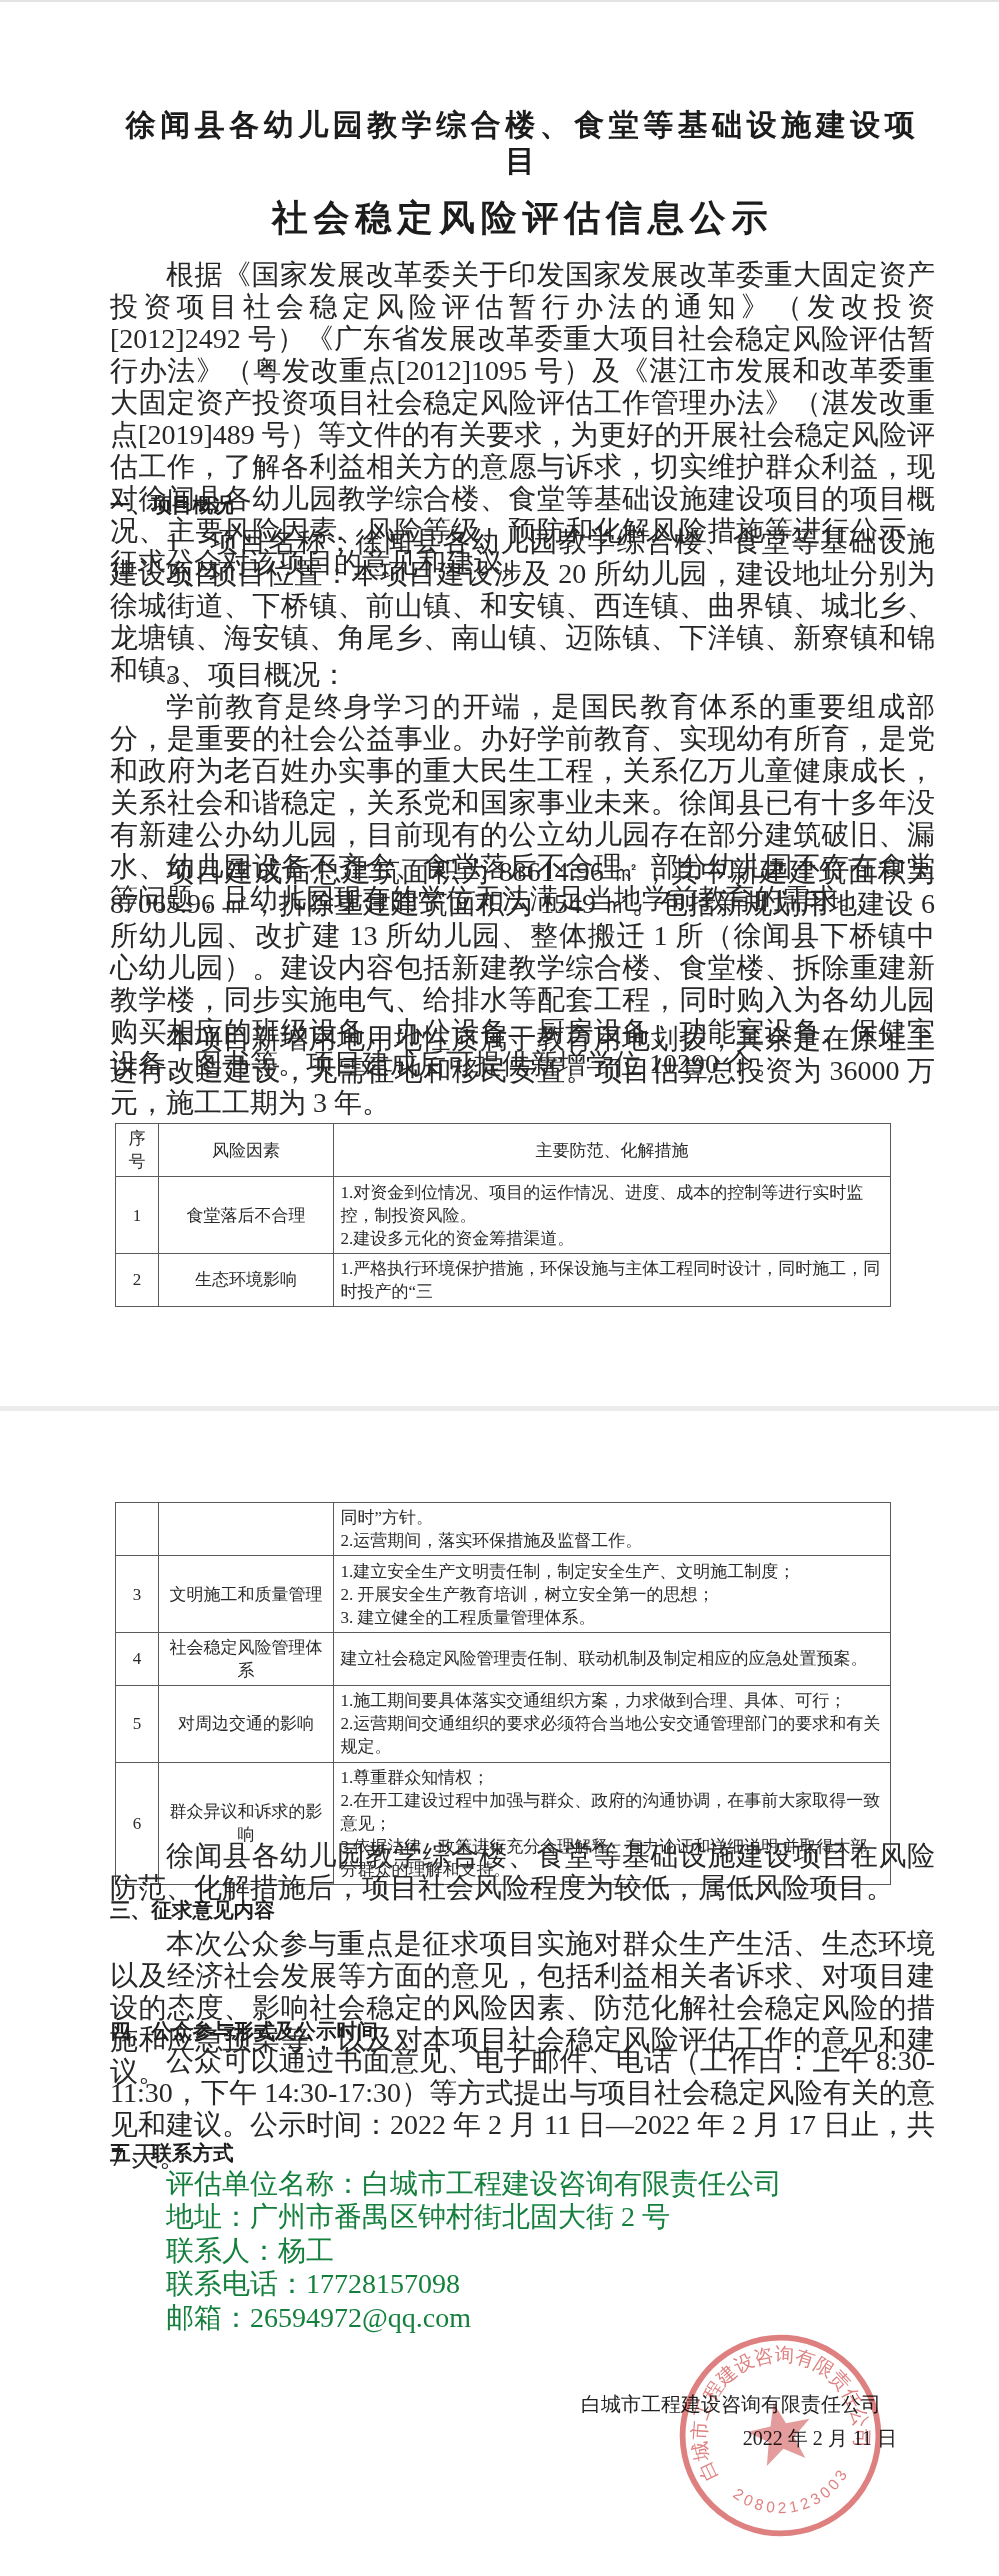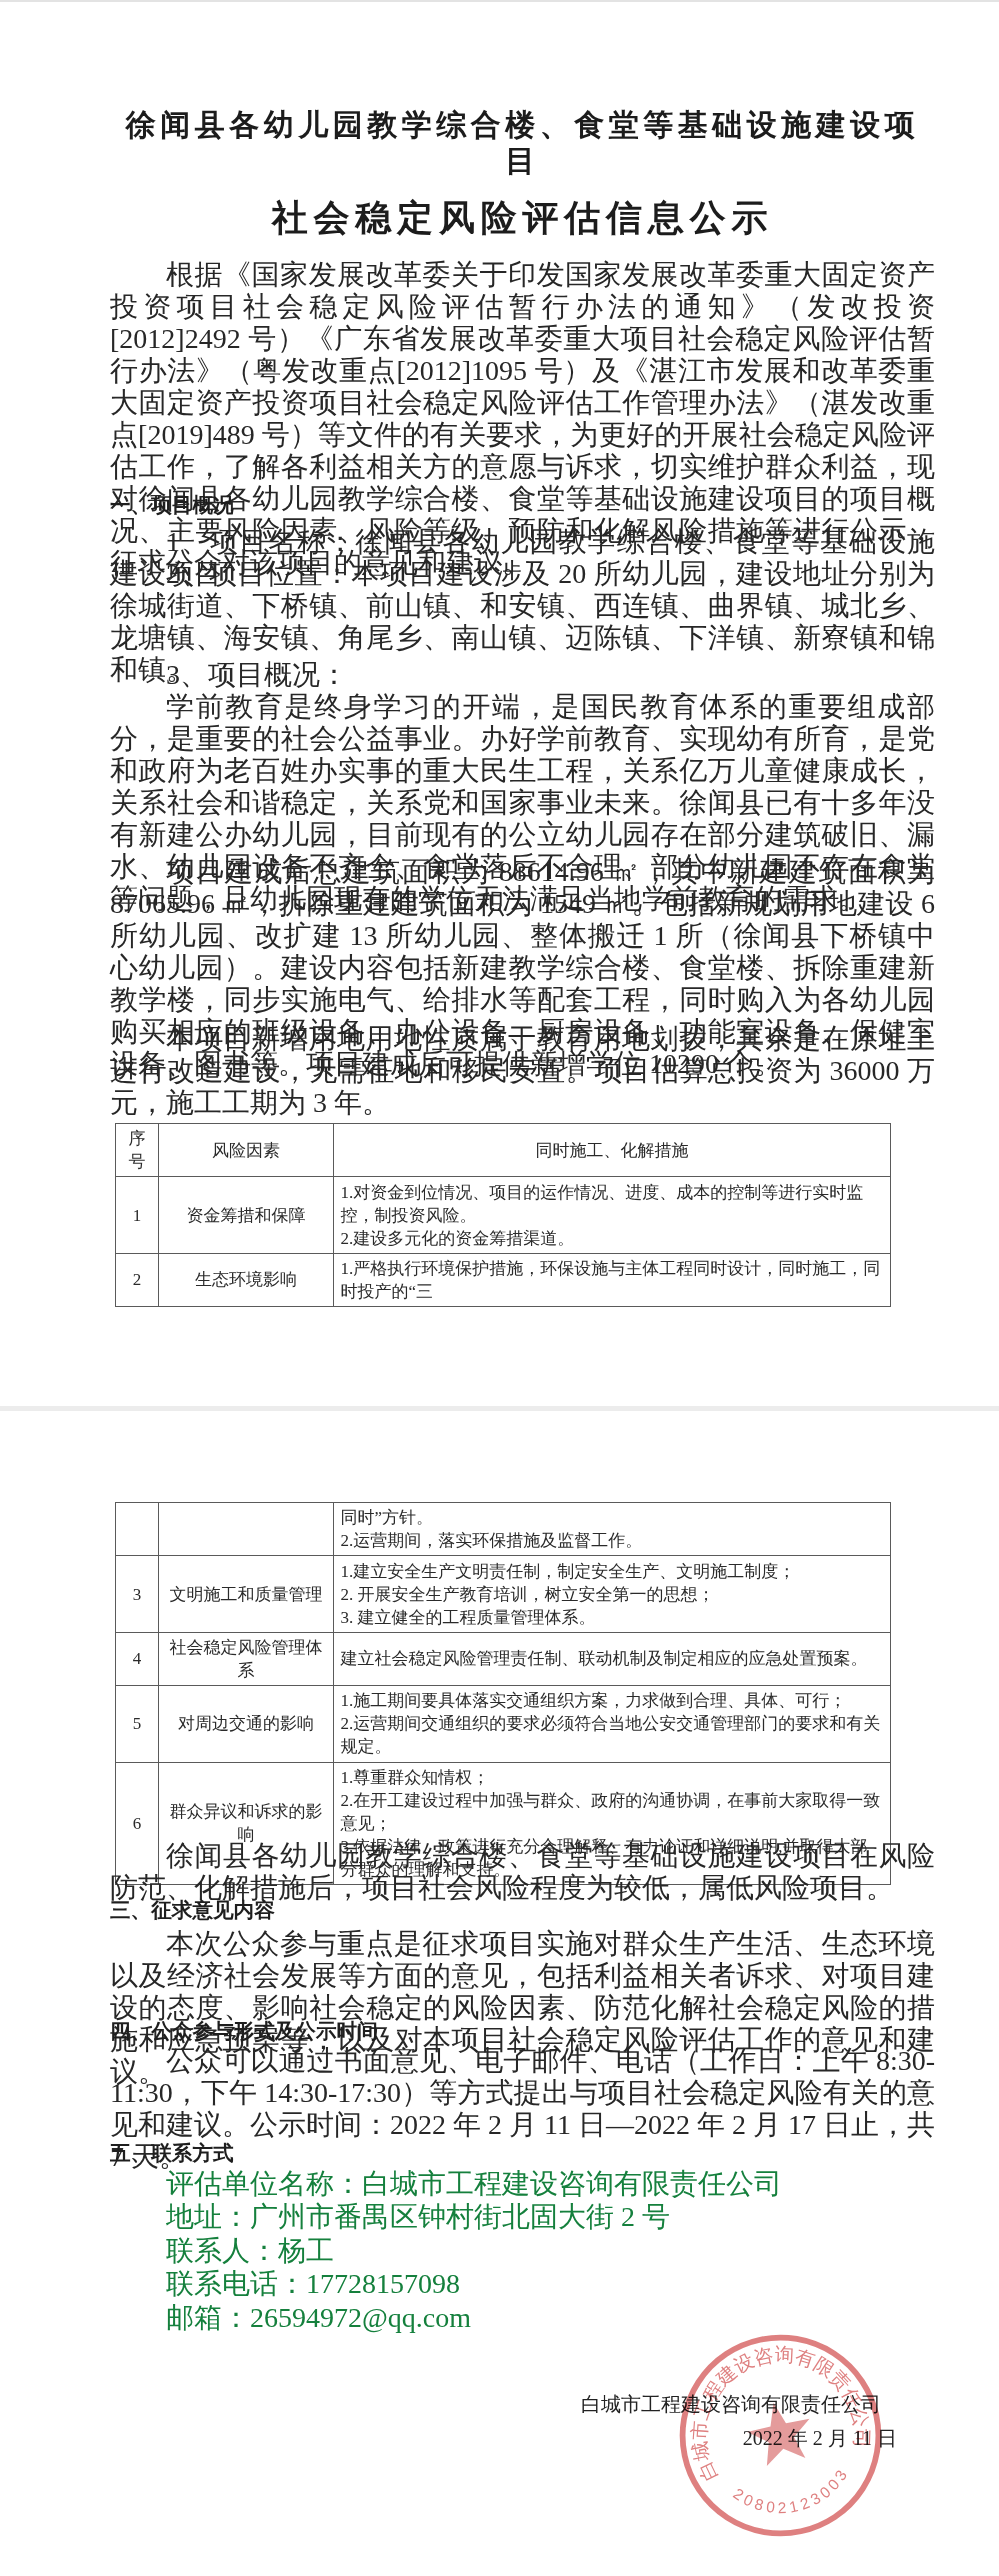--- a/index.html
+++ b/index.html
@@ -95,7 +95,7 @@
         <tr>
       <th>序号</th>
       <th>风险因素</th>
-      <th>同时施工、化解措施</th>
+      <th>主要防范、化解措施</th>
     </tr>
     <tr>
       <td class="c-no">1</td>

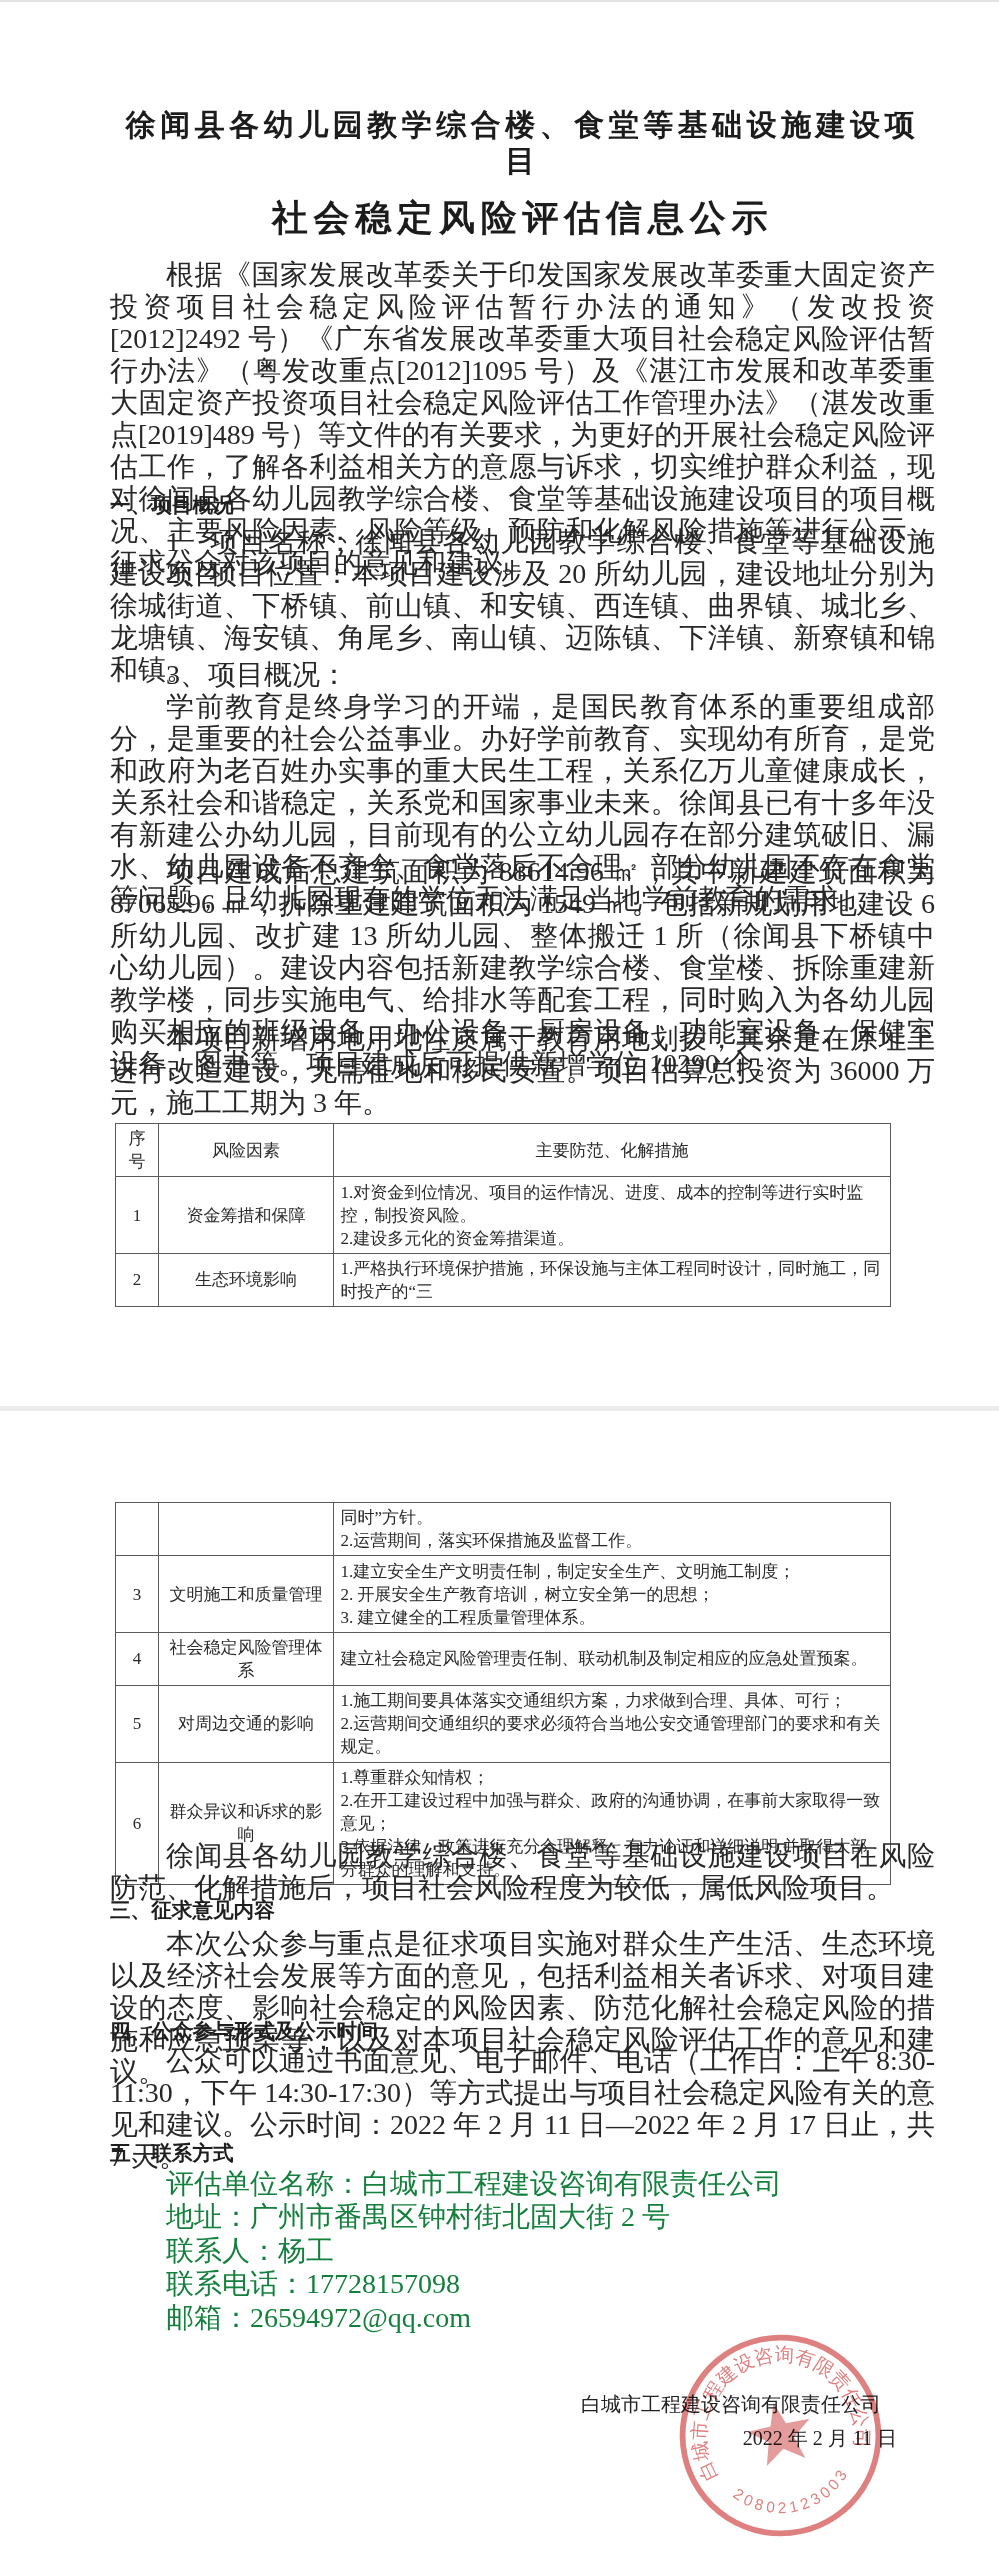--- a/index.html
+++ b/index.html
@@ -99,7 +99,7 @@
     </tr>
     <tr>
       <td class="c-no">1</td>
-      <td class="c-factor">资金筹措和保障</td>
+      <td class="c-factor">食堂落后不合理</td>
       <td class="c-measure">1.对资金到位情况、项目的运作情况、进度、成本的控制等进行实时监控，制投资风险。
 2.建设多元化的资金筹措渠道。</td>
     </tr>

